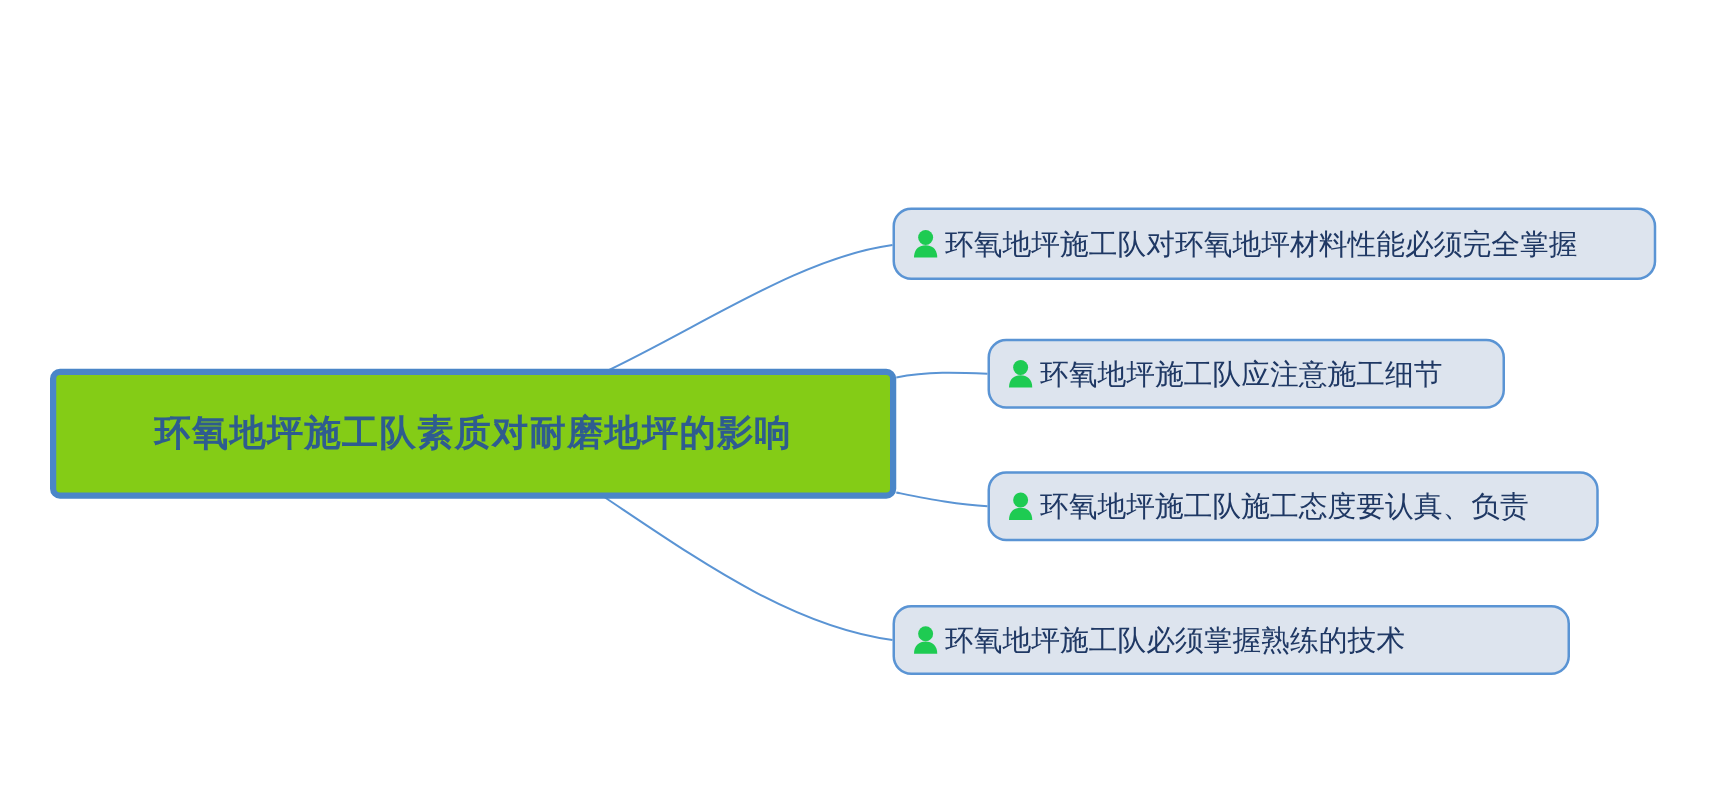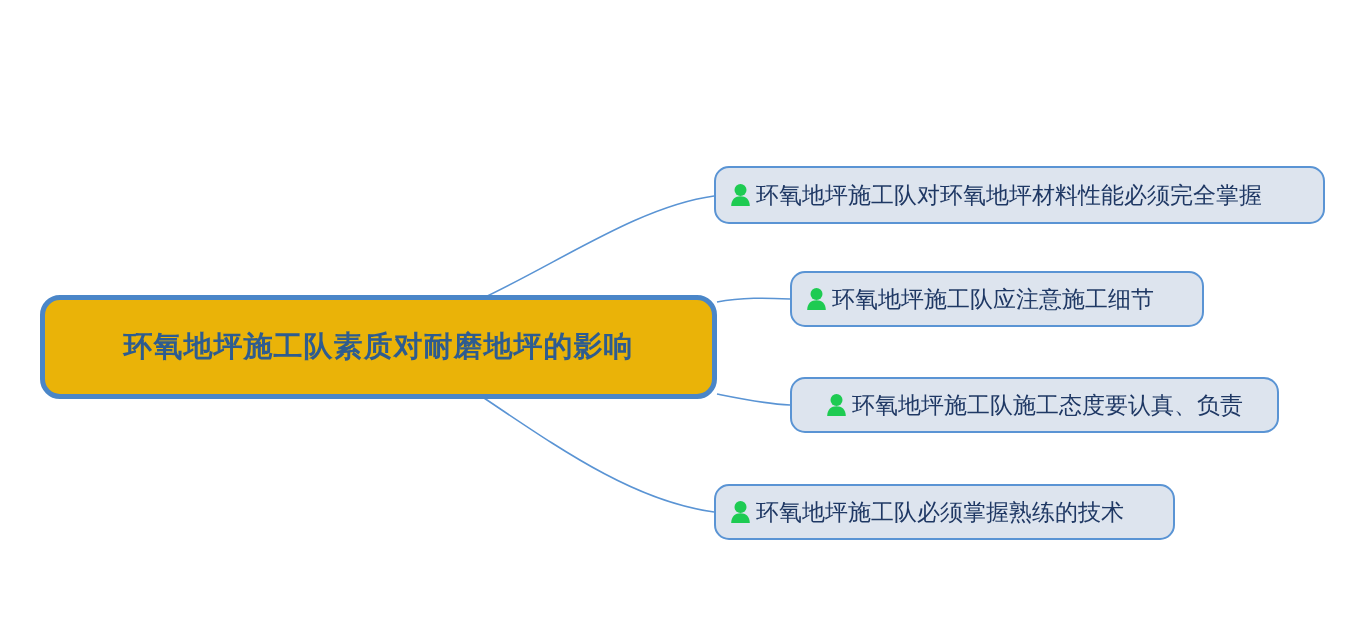--- a/index.html
+++ b/index.html
@@ -34,9 +34,9 @@
     width: 677px;
     height: 104px;
     box-sizing: border-box;
-    background: #eab308;
+    background: #84cc16;
     border: 5px solid #4a86c8;
-    border-radius: 20px;
+    border-radius: 8px;
     display: flex;
     align-items: center;
     justify-content: center;

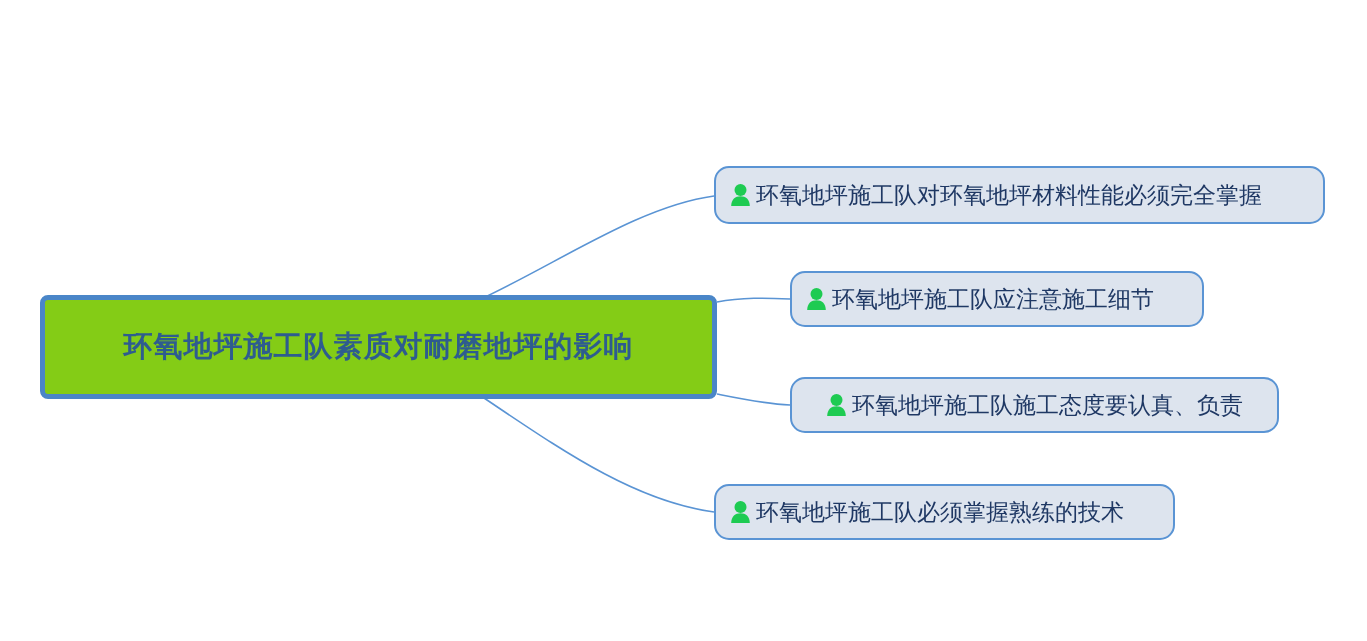--- a/index.html
+++ b/index.html
@@ -79,7 +79,7 @@
   
   #branch-1 { left: 714px;  top: 166px; width: 611px; height: 58px; }
   #branch-2 { left: 790px;  top: 271px; width: 414px; height: 56px; font-family: Liberation Serif, serif; }
-  #branch-3 { left: 790px;  top: 377px; width: 489px; height: 56px; justify-content: center; }
+  #branch-3 { left: 790px;  top: 377px; width: 489px; height: 56px; }
   #branch-4 { left: 714px;  top: 484px; width: 461px; height: 56px; }
 </style>
 </head>

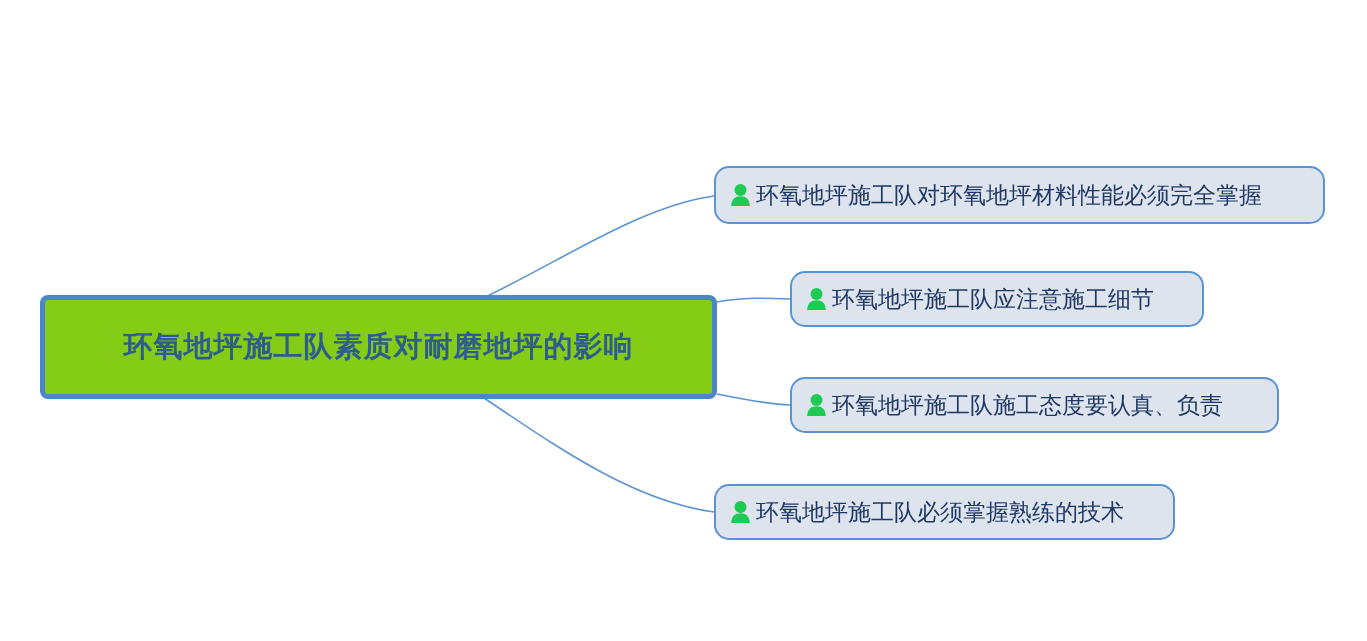--- a/index.html
+++ b/index.html
@@ -80,7 +80,7 @@
   #branch-1 { left: 714px;  top: 166px; width: 611px; height: 58px; }
   #branch-2 { left: 790px;  top: 271px; width: 414px; height: 56px; font-family: Liberation Serif, serif; }
   #branch-3 { left: 790px;  top: 377px; width: 489px; height: 56px; }
-  #branch-4 { left: 714px;  top: 484px; width: 461px; height: 56px; }
+  #branch-4 { left: 714px;  top: 484px; width: 542px; height: 56px; }
 </style>
 </head>
 <body>

